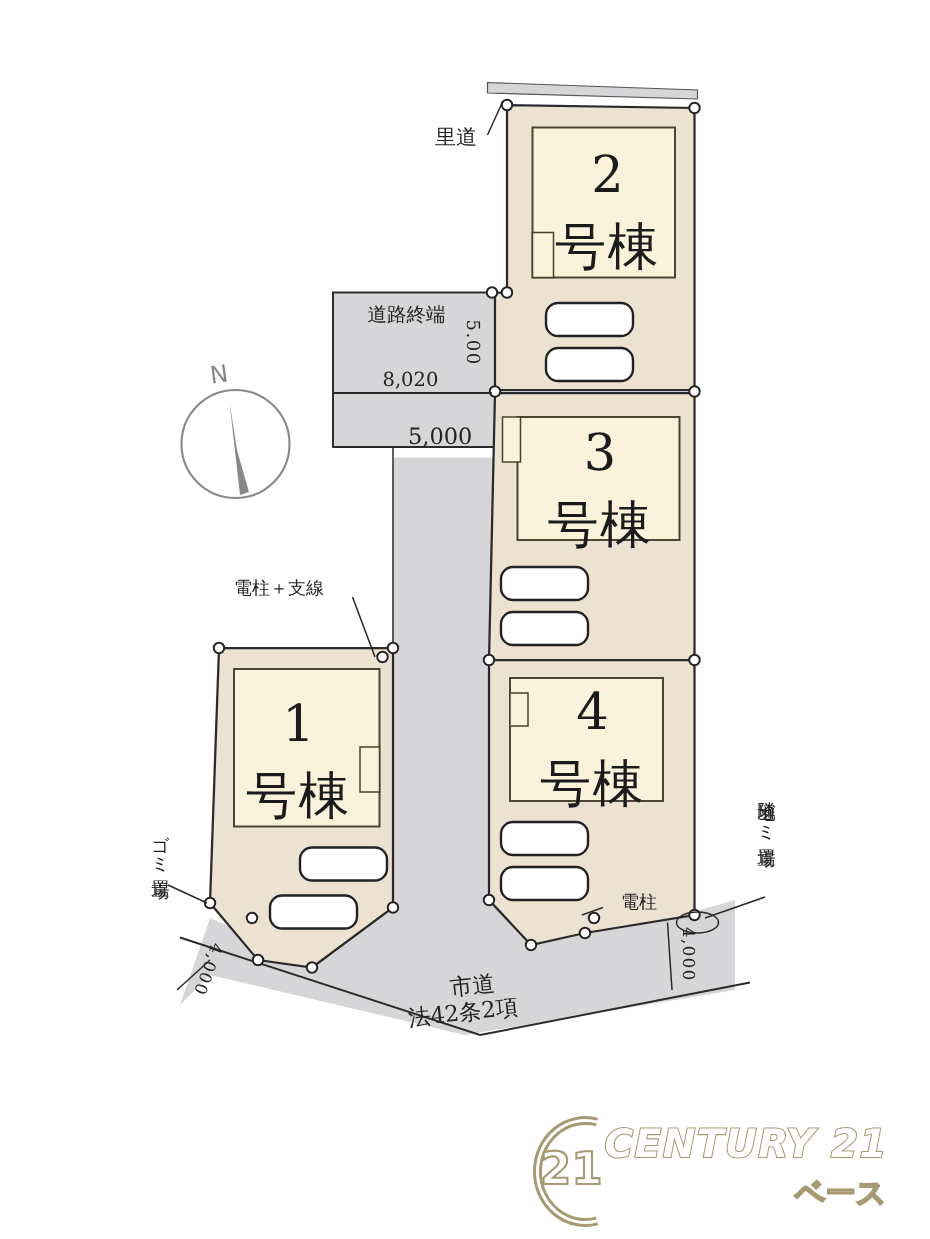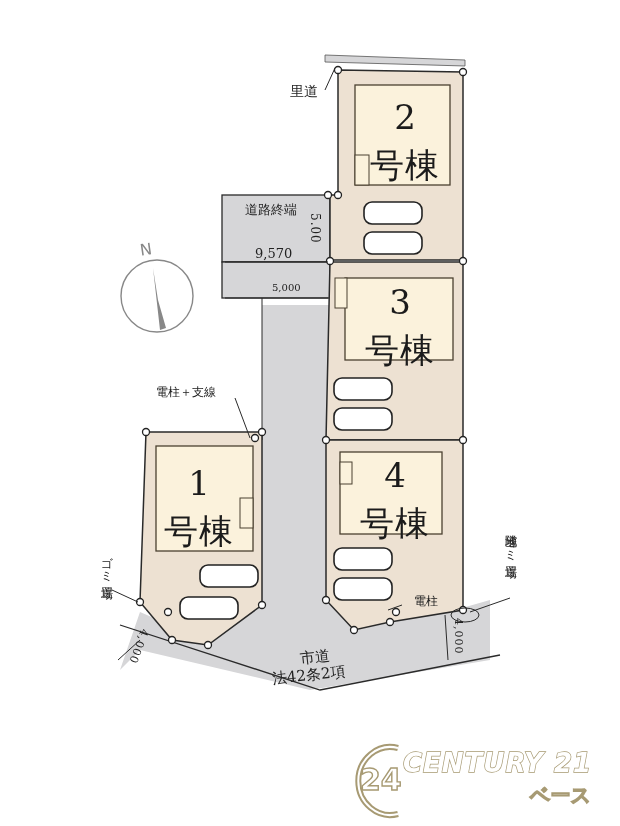--- a/index.html
+++ b/index.html
@@ -135,7 +135,7 @@
 <div class="lbl small" style="left:290px;top:83px;font-size:14px;">里道</div>
 <div class="lbl small" style="left:245px;top:201px;font-size:13px;">道路終端</div>
 <div class="lbl vert" style="left:308px;top:213px;">5.00</div>
-<div class="lbl small" style="left:255px;top:246px;font-size:13px;">9,570</div>
+<div class="lbl small" style="left:255px;top:246px;font-size:13px;">8,020</div>
 <div class="lbl small" style="left:272px;top:282px;font-size:10px;text-align:right;">5,000</div>
 <div class="lbl small" style="left:156px;top:384px;">電柱＋支線</div>
 <div class="lbl vert" style="left:98px;top:548px;">ゴミ置場</div>

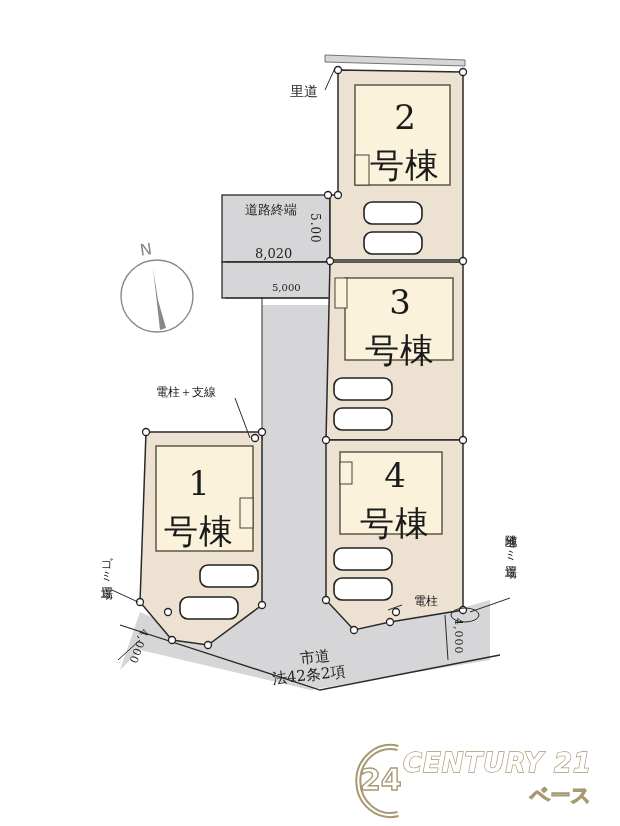--- a/index.html
+++ b/index.html
@@ -136,7 +136,7 @@
 <div class="lbl small" style="left:245px;top:201px;font-size:13px;">道路終端</div>
 <div class="lbl vert" style="left:308px;top:213px;">5.00</div>
 <div class="lbl small" style="left:255px;top:246px;font-size:13px;">8,020</div>
-<div class="lbl small" style="left:272px;top:282px;font-size:10px;text-align:right;">5,000</div>
+<div class="lbl small" style="left:272px;top:282px;font-size:15px;text-align:right;">5,000</div>
 <div class="lbl small" style="left:156px;top:384px;">電柱＋支線</div>
 <div class="lbl vert" style="left:98px;top:548px;">ゴミ置場</div>
 <div class="lbl vert" style="left:502px;top:525px;">隣地ゴミ置場</div>

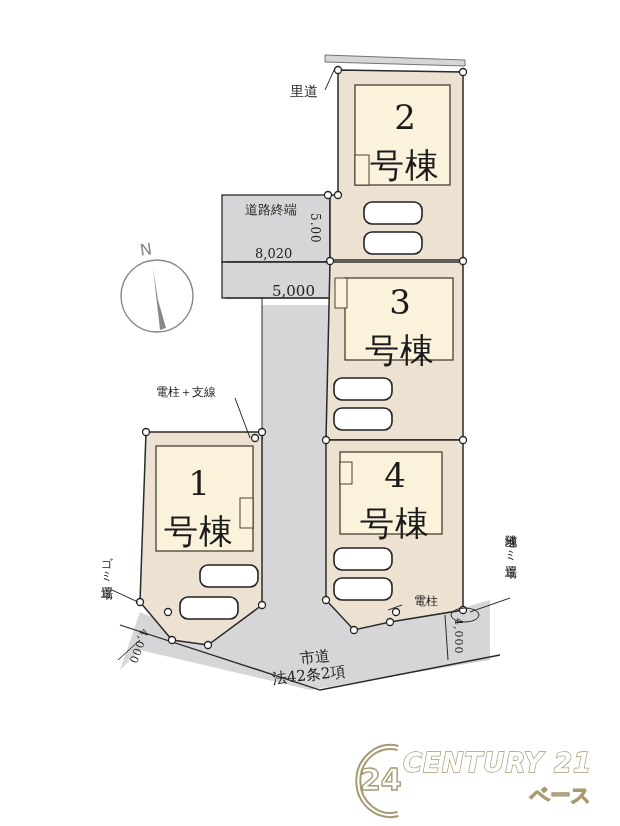--- a/index.html
+++ b/index.html
@@ -151,7 +151,7 @@
     <path d="M48,8 A32,34 0 1 0 48,74" fill="none" stroke="#a79a73" stroke-width="6"></path>
     <path d="M48,8 A32,34 0 1 0 48,74" fill="none" stroke="#ffffff" stroke-width="2"></path>
   </svg>
-  <div style="position:absolute;left:10px;top:22px;font-family:'DejaVu Sans',sans-serif;font-weight:bold;font-size:30px;color:#fff;-webkit-text-stroke:1.4px #a79a73;">24</div>
+  <div style="position:absolute;left:10px;top:22px;font-family:'DejaVu Sans',sans-serif;font-weight:bold;font-size:30px;color:#fff;-webkit-text-stroke:1.4px #a79a73;">21</div>
   <div class="logo-text">CENTURY 21</div>
   <div class="logo-sub">ベース</div>
 </div>

